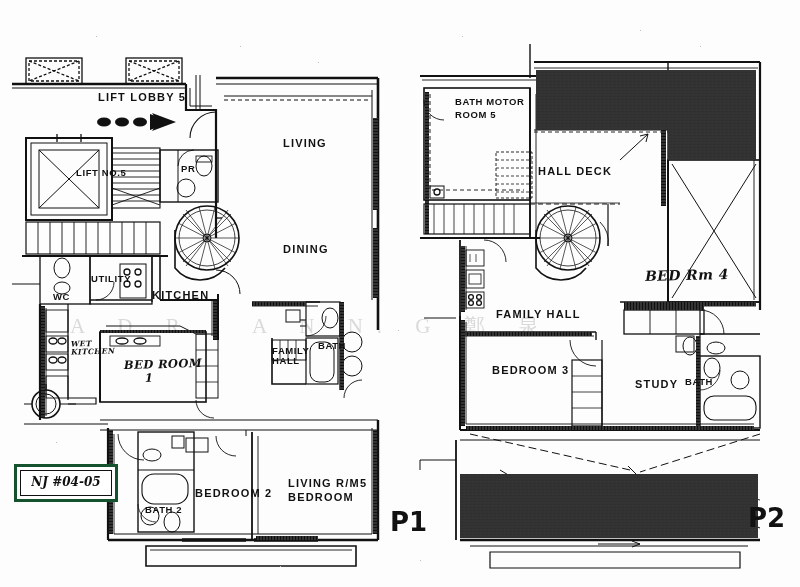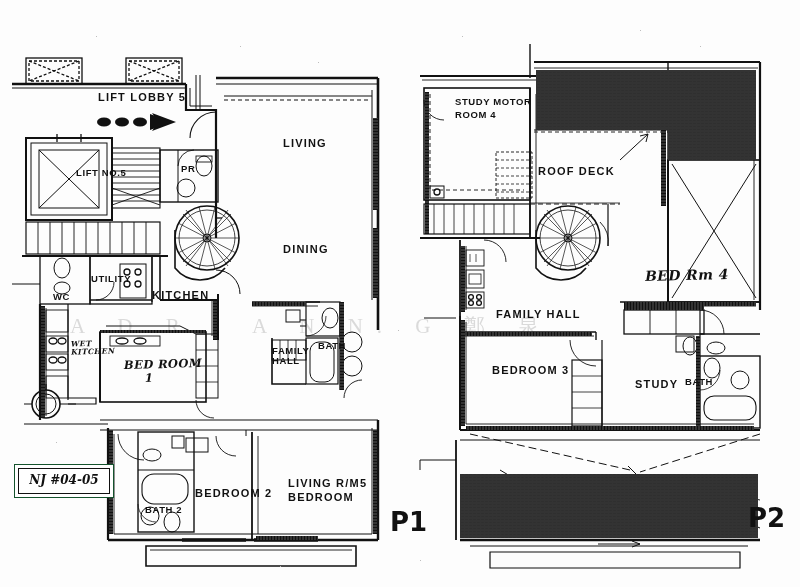--- a/index.html
+++ b/index.html
@@ -402,7 +402,7 @@
   <div class="lbl print" style="left:288px;top:478px;">LIVING R/M5</div>
   <div class="lbl print" style="left:288px;top:492px;">BEDROOM</div>
 
-  <div class="lbl print sm" style="left:455px;top:97px;">STUDY MOTOR</div>
+  <div class="lbl print sm" style="left:455px;top:97px;">BATH MOTOR</div>
   <div class="lbl print sm" style="left:455px;top:110px;">ROOM 4</div>
 
   <div class="lbl print" style="left:538px;top:166px;">ROOF DECK</div>

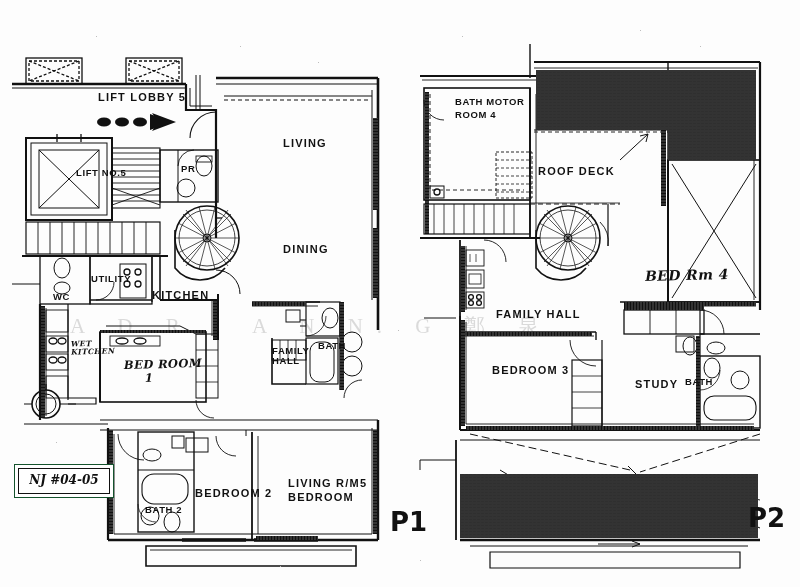--- a/index.html
+++ b/index.html
@@ -403,7 +403,7 @@
   <div class="lbl print" style="left:288px;top:492px;">BEDROOM</div>
 
   <div class="lbl print sm" style="left:455px;top:97px;">BATH MOTOR</div>
-  <div class="lbl print sm" style="left:455px;top:110px;">ROOM 4</div>
+  <div class="lbl print sm" style="left:455px;top:110px;">ROOM 5</div>
 
   <div class="lbl print" style="left:538px;top:166px;">ROOF DECK</div>
 

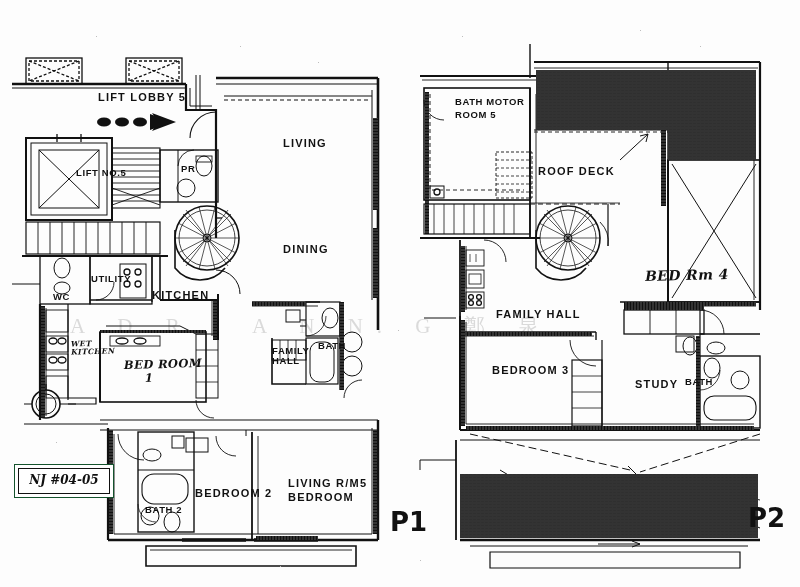--- a/index.html
+++ b/index.html
@@ -405,7 +405,7 @@
   <div class="lbl print sm" style="left:455px;top:97px;">BATH MOTOR</div>
   <div class="lbl print sm" style="left:455px;top:110px;">ROOM 5</div>
 
-  <div class="lbl print" style="left:538px;top:166px;">ROOF DECK</div>
+  <div class="lbl print" style="left:538px;top:166px;">HALL DECK</div>
 
   <div class="lbl hand" style="left:645px;top:268px;font-size:14px;">BED Rm 4</div>
 

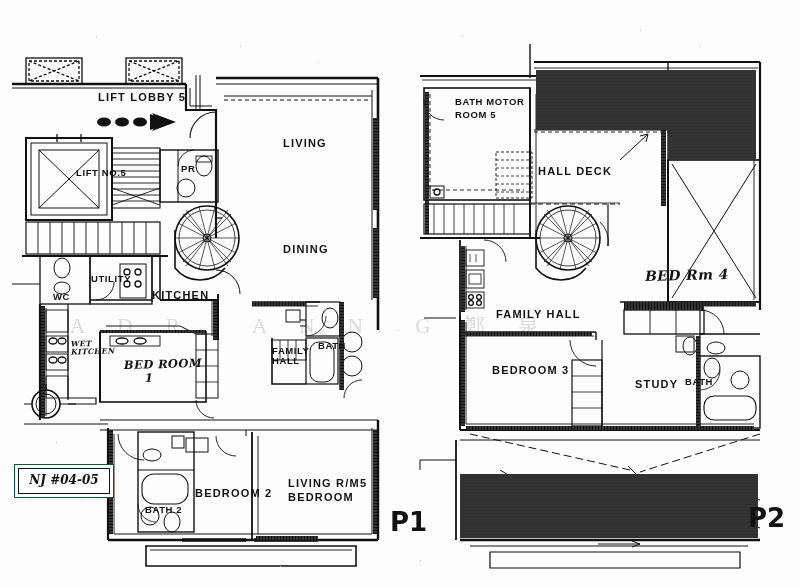--- a/index.html
+++ b/index.html
@@ -28,7 +28,7 @@
 
   
   #unit-tag{position:absolute;left:14px;top:464px;width:98px;height:32px;
-            border:1px solid #14532d;background:#fff;}
+            border:3px solid #14532d;background:#fff;}
   #unit-tag .inner{position:absolute;left:3px;top:3px;right:3px;bottom:3px;
             border:1px solid #111;}
   #unit-tag .txt{position:absolute;left:0;right:0;top:8px;text-align:center;

